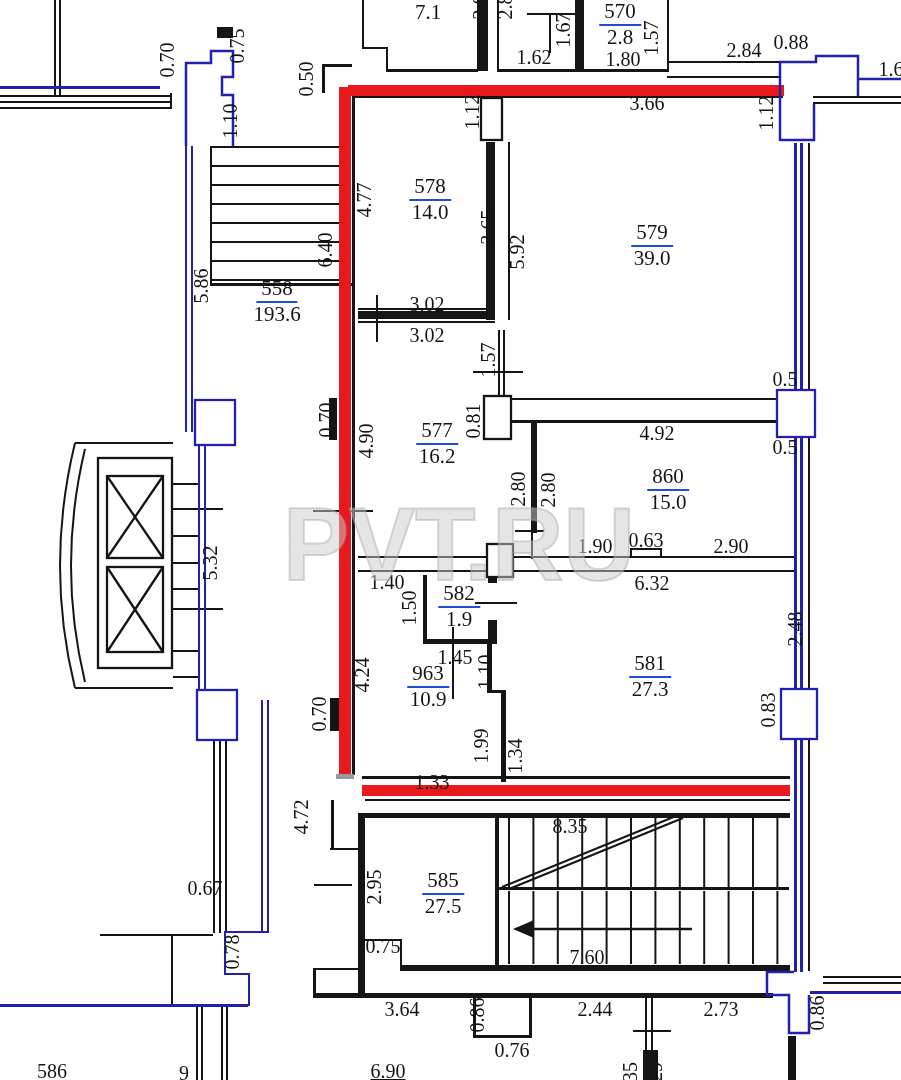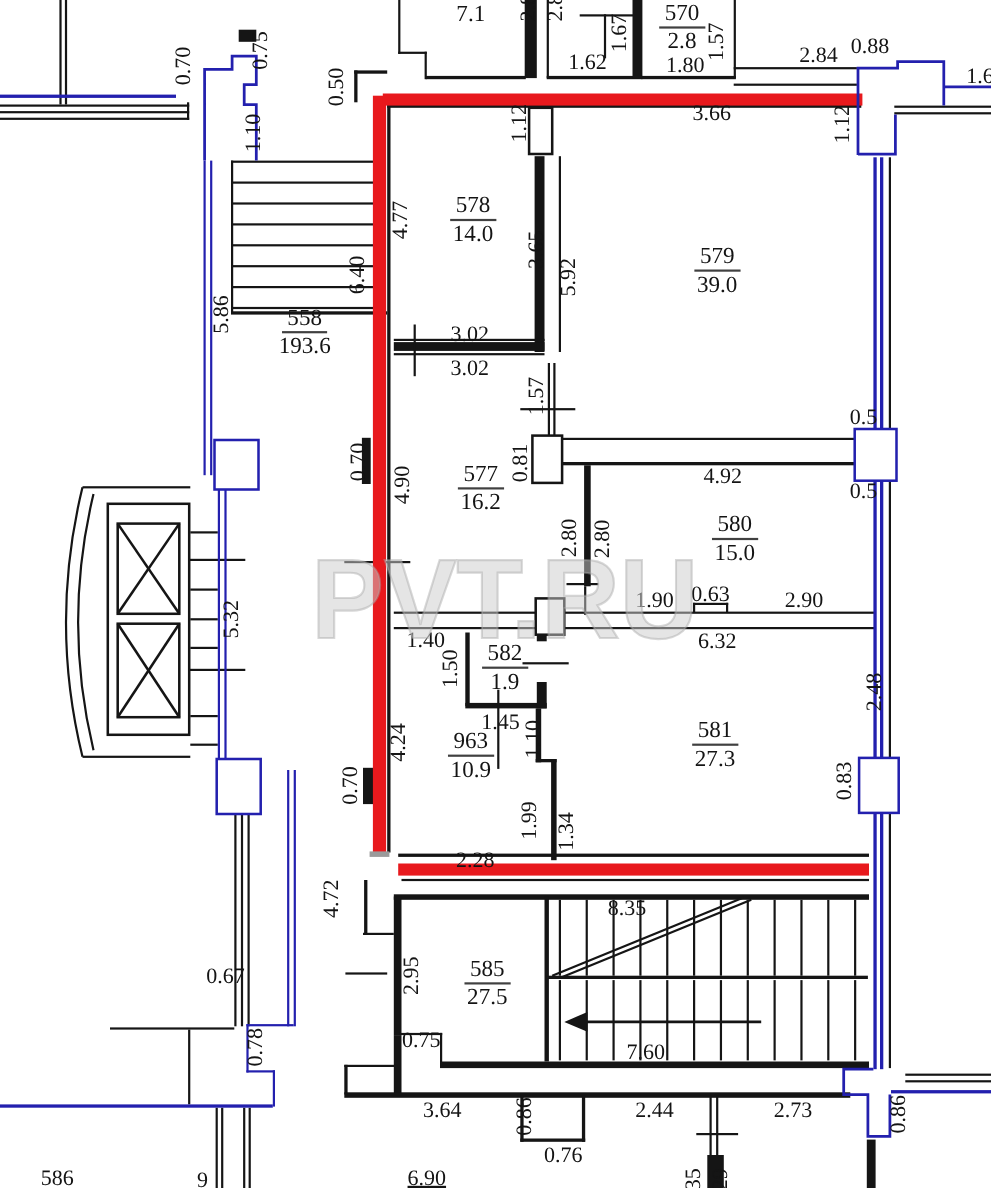--- a/index.html
+++ b/index.html
@@ -18,7 +18,7 @@
     position:absolute;transform:translateX(-50%);text-align:center;
     color:#141414;font-size:21px;line-height:1.1;
   }
-  .room .num{display:inline-block;border-bottom:2px solid #404040;padding:0 5px 1px;}
+  .room .num{display:inline-block;border-bottom:2px solid #1d4ed8;padding:0 5px 1px;}
   .room .area{display:block;}
   .room.no-num .area{display:inline-block;border-top:2px solid #1c1c1c;padding:1px 5px 0;}
   #wm{pointer-events:none;}

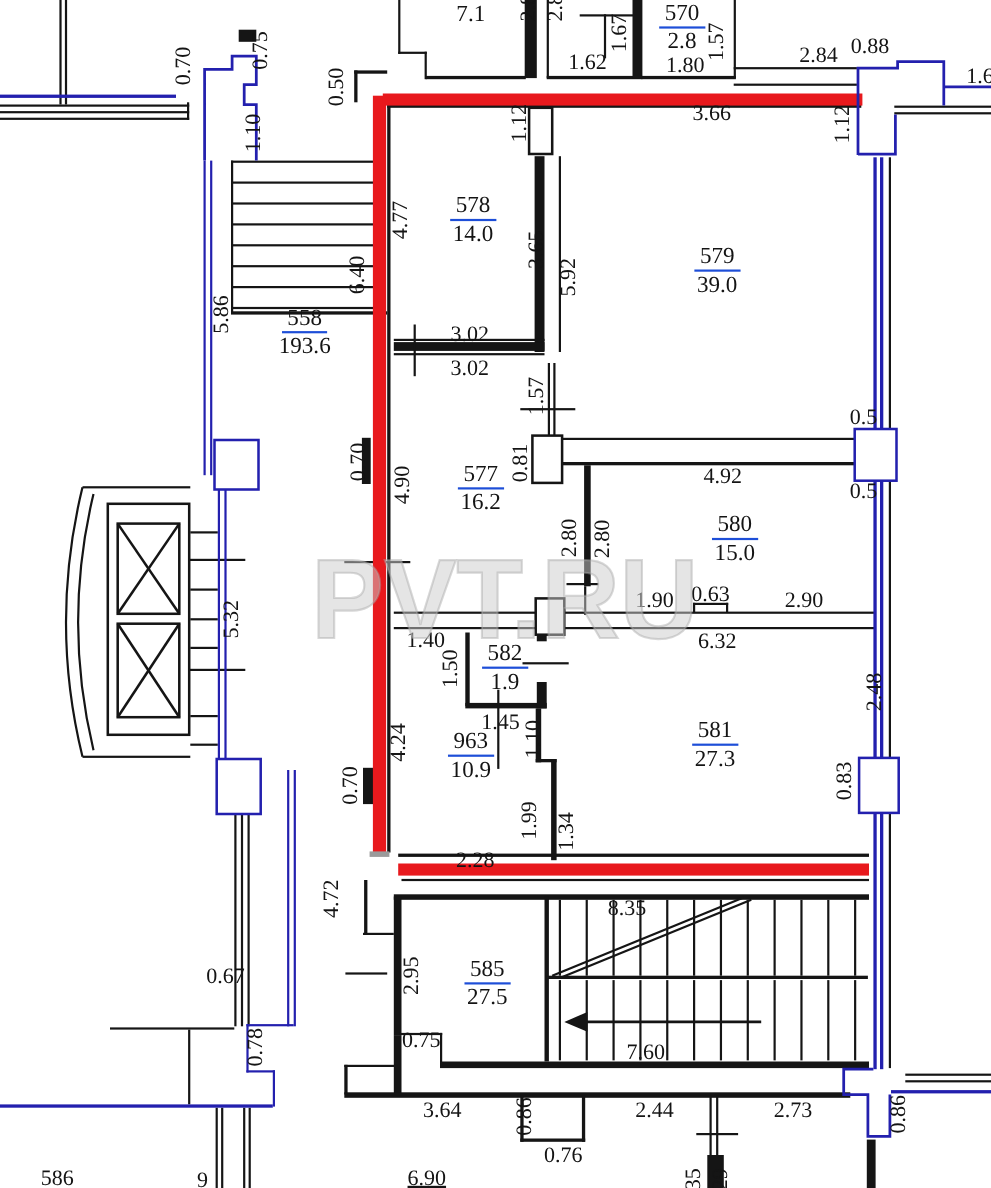--- a/index.html
+++ b/index.html
@@ -286,7 +286,7 @@
       <div class="room" style="left: 652px; top: 221px;"><div class="num">579</div><div class="area">39.0</div></div>
       <div class="room" style="left: 277px; top: 277px;"><div class="num">558</div><div class="area">193.6</div></div>
       <div class="room" style="left: 437px; top: 419px;"><div class="num">577</div><div class="area">16.2</div></div>
-      <div class="room" style="left: 668px; top: 465px;"><div class="num">580</div><div class="area">15.0</div></div>
+      <div class="room" style="left: 668px; top: 465px;"><div class="num">860</div><div class="area">15.0</div></div>
       <div class="room" style="left: 459px; top: 582px;"><div class="num">582</div><div class="area">1.9</div></div>
       <div class="room" style="left: 428px; top: 662px;"><div class="num">963</div><div class="area">10.9</div></div>
       <div class="room" style="left: 650px; top: 652px;"><div class="num">581</div><div class="area">27.3</div></div>

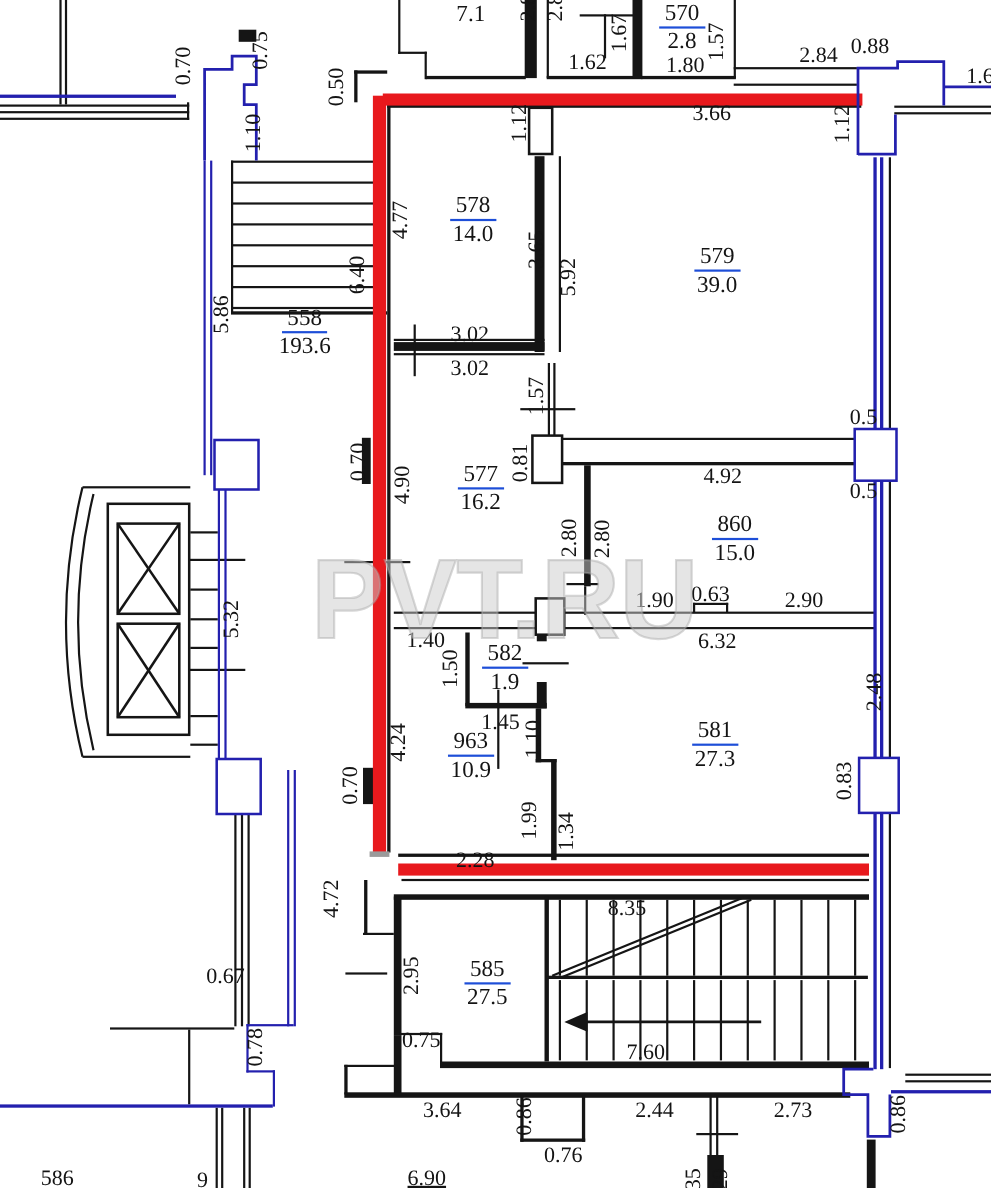--- a/index.html
+++ b/index.html
@@ -260,7 +260,7 @@
       <div class="dim rot" style="left: 768px; top: 710px;">0.83</div>
       <div class="dim rot" style="left: 481px; top: 746px;">1.99</div>
       <div class="dim rot" style="left: 515px; top: 756px;">1.34</div>
-      <div class="dim" style="left: 432px; top: 782px;">2.28</div>
+      <div class="dim" style="left: 432px; top: 782px;">1.33</div>
       <div class="dim" style="left: 570px; top: 826px;">8.35</div>
       <div class="dim rot" style="left: 374px; top: 887px;">2.95</div>
       <div class="dim" style="left: 383px; top: 946px;">0.75</div>

